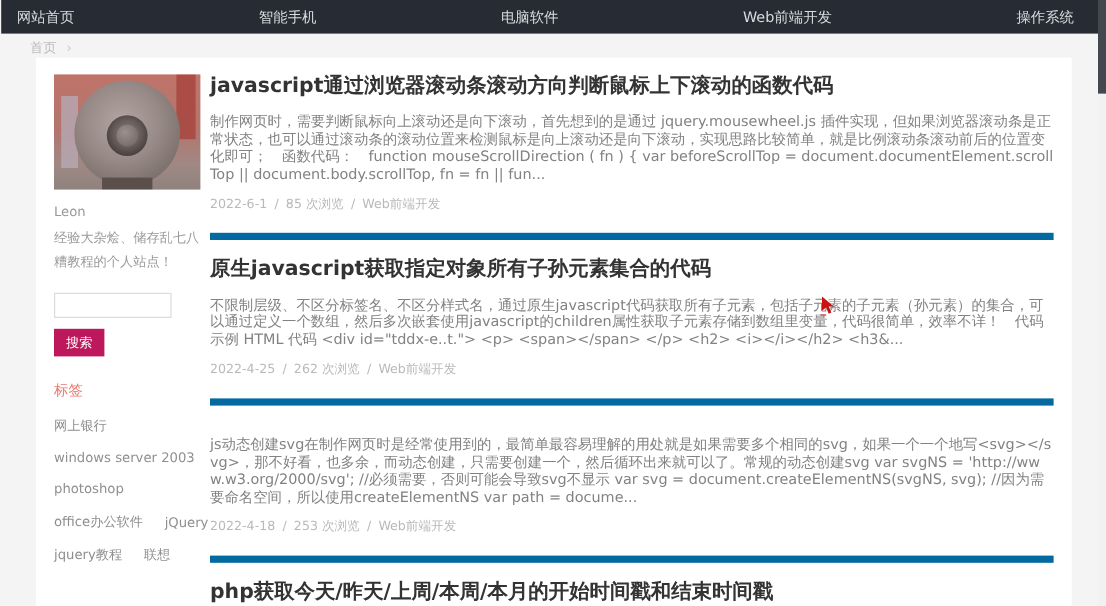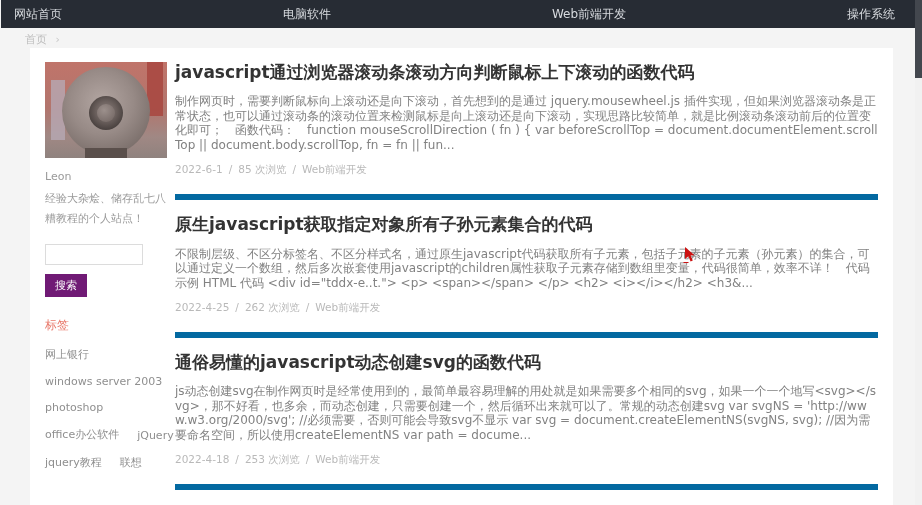--- a/index.html
+++ b/index.html
@@ -67,6 +67,7 @@
 
 <div class="topnav">
   <span class="nav-item">网站首页</span>
+  <span class="nav-item">智能手机</span>
   <span class="nav-item">电脑软件</span>
   <span class="nav-item">Web前端开发</span>
   <span class="nav-item">操作系统</span>

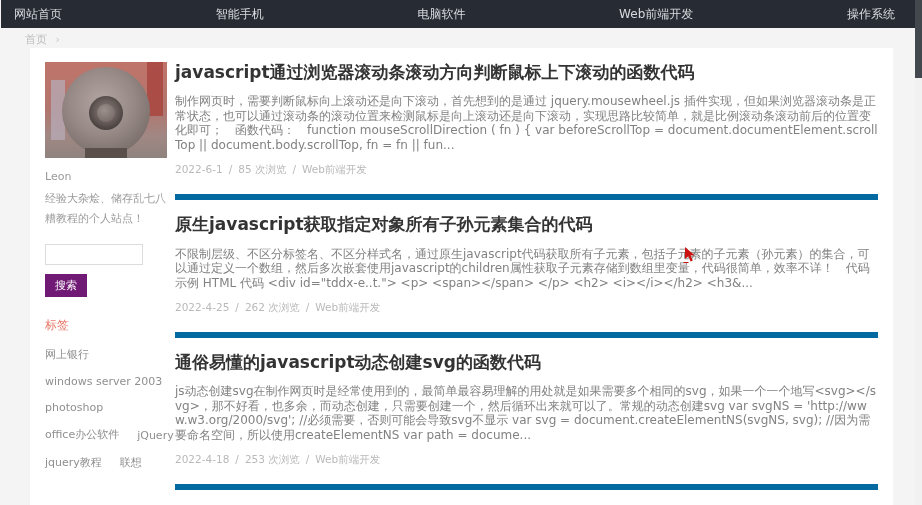--- a/index.html
+++ b/index.html
@@ -44,7 +44,7 @@
   .bio { font-size:11px; color:#9a9a9a; line-height:1.85; margin-top:6px; }
   .search-input { display:block; width:98px; height:21px; border:1px solid #dcdcdc; margin-top:14px;
     font-size:11px; padding:0 4px; outline:none; background:#fff; }
-  .search-btn { margin-top:9px; background:#701a75; color:#fff; font-size:11px; border:none;
+  .search-btn { margin-top:9px; background:#be185d; color:#fff; font-size:11px; border:none;
     padding:4px 10px; cursor:pointer; }
   .tags-heading { color:#e8796b; font-size:12px; margin-top:20px; }
   .tag-row { margin-top:13px; display:flex; gap:18px;align-items:flex-end; }

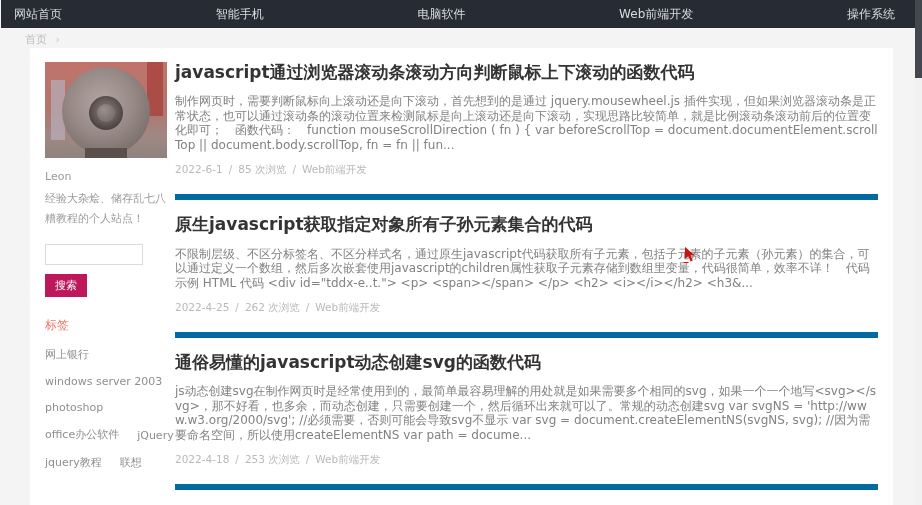--- a/index.html
+++ b/index.html
@@ -138,7 +138,6 @@
     </div>
 
     <div class="article">
-      <div class="title">通俗易懂的javascript动态创建svg的函数代码</div>
       <div class="excerpt">js动态创建svg在制作网页时是经常使用到的，最简单最容易理解的用处就是如果需要多个相同的svg，如果一个一个地写&lt;svg&gt;&lt;/svg&gt;，那不好看，也多余，而动态创建，只需要创建一个，然后循环出来就可以了。常规的动态创建svg var svgNS = 'http://www.w3.org/2000/svg'; //必须需要，否则可能会导致svg不显示 var svg = document.createElementNS(svgNS, svg); //因为需要命名空间，所以使用createElementNS var path = docume...</div>
       <div class="meta">
         <span>2022-4-18</span><span class="m-sep">/</span><span>253 次浏览</span><span class="m-sep">/</span><span class="m-cat">Web前端开发</span>

